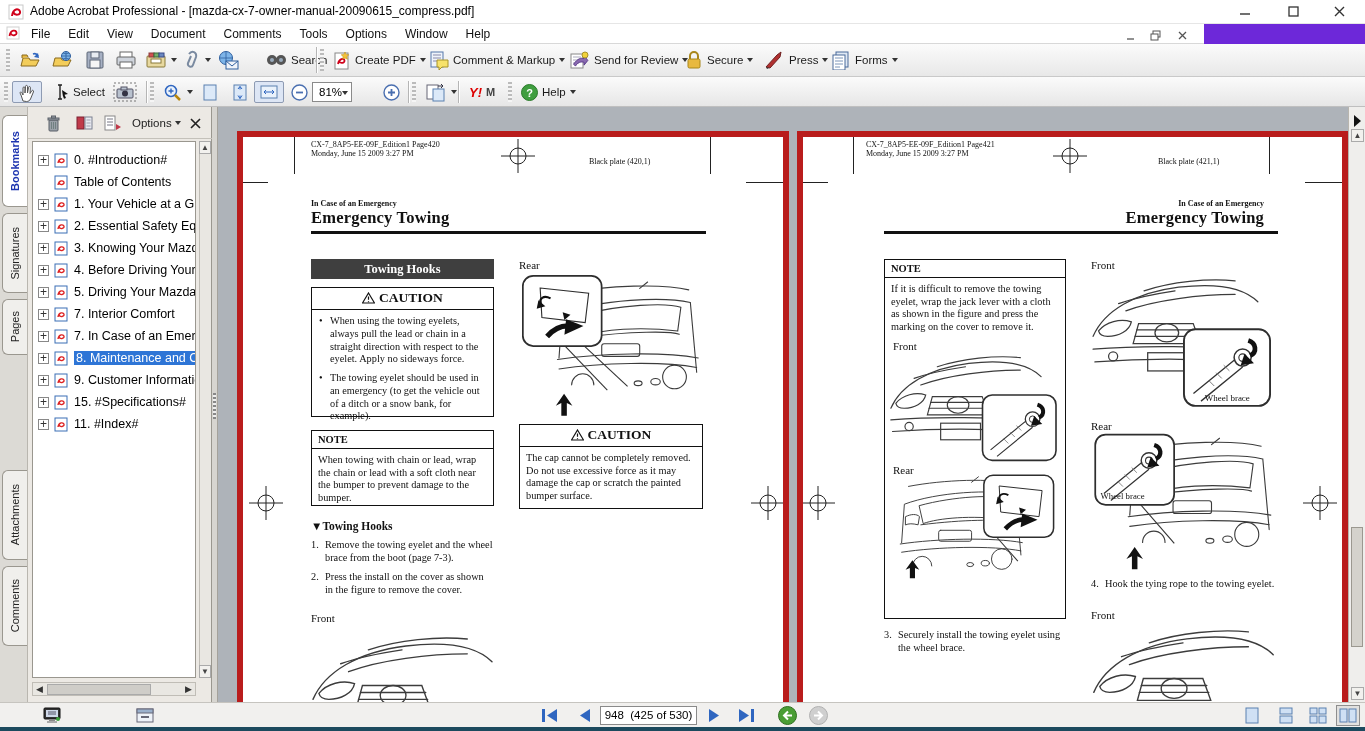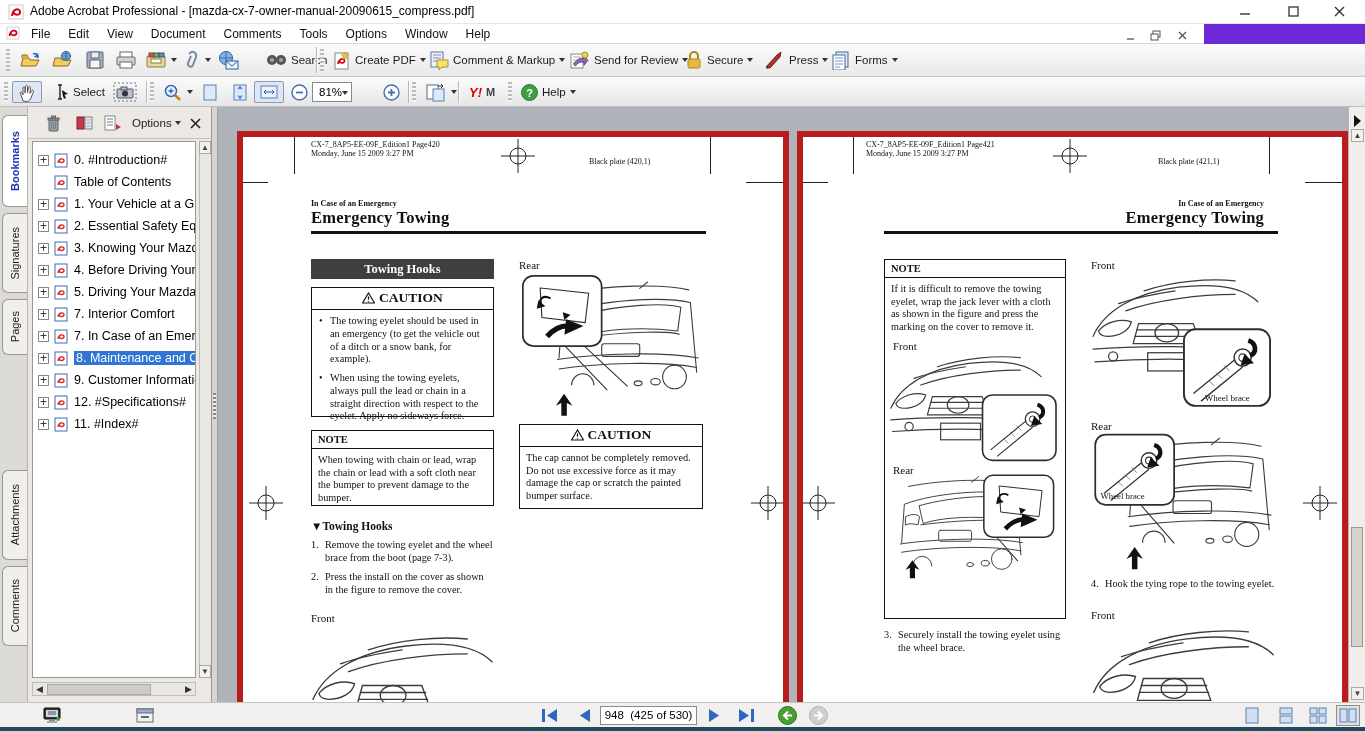--- a/index.html
+++ b/index.html
@@ -626,8 +626,8 @@
                 <path d="M6.5,4.5 v3.2 M6.5,9.3 v1" stroke="#111" stroke-width="1.2"></path>
               </svg><span>CAUTION</span></div>
         <div style="height:5px"></div>
+        <div class="bullet">When using the towing eyelets, always pull the lead or chain in a straight direction with respect to the eyelet. Apply no sideways force.</div>
         <div class="bullet">The towing eyelet should be used in an emergency (to get the vehicle out of a ditch or a snow bank, for example).</div>
-        <div class="bullet">When using the towing eyelets, always pull the lead or chain in a straight direction with respect to the eyelet. Apply no sideways force.</div>
       </div>
       <div class="cbox" style="left:68px;top:293px;width:183px;height:76px">
         <div class="nhead">NOTE</div>

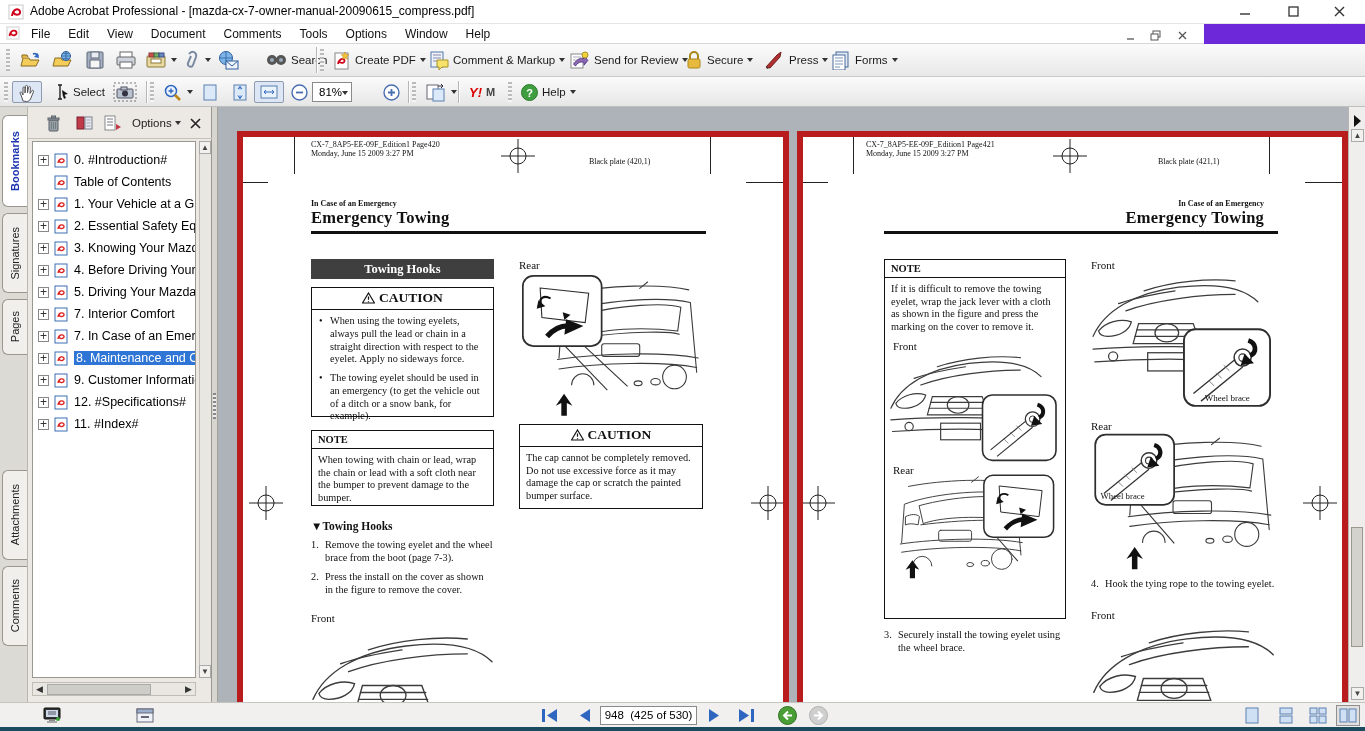--- a/index.html
+++ b/index.html
@@ -568,7 +568,7 @@
                 <rect x="1" y="1" width="12" height="13" fill="#fff" stroke="#3b6fb5"></rect>
                 <path d="M4,10 C4.7,5 9.5,5 10,7.4 C10.4,9.8 6,10.5 5,8" stroke="#d22" stroke-width="1.4" fill="none"></path>
               </svg></span>
-            <span class="bm-label">12. #Specifications#</span>
+            <span class="bm-label">15. #Specifications#</span>
           </div>
       <div class="bm-row" style="top:272px">
             <span class="plusbox"></span>

